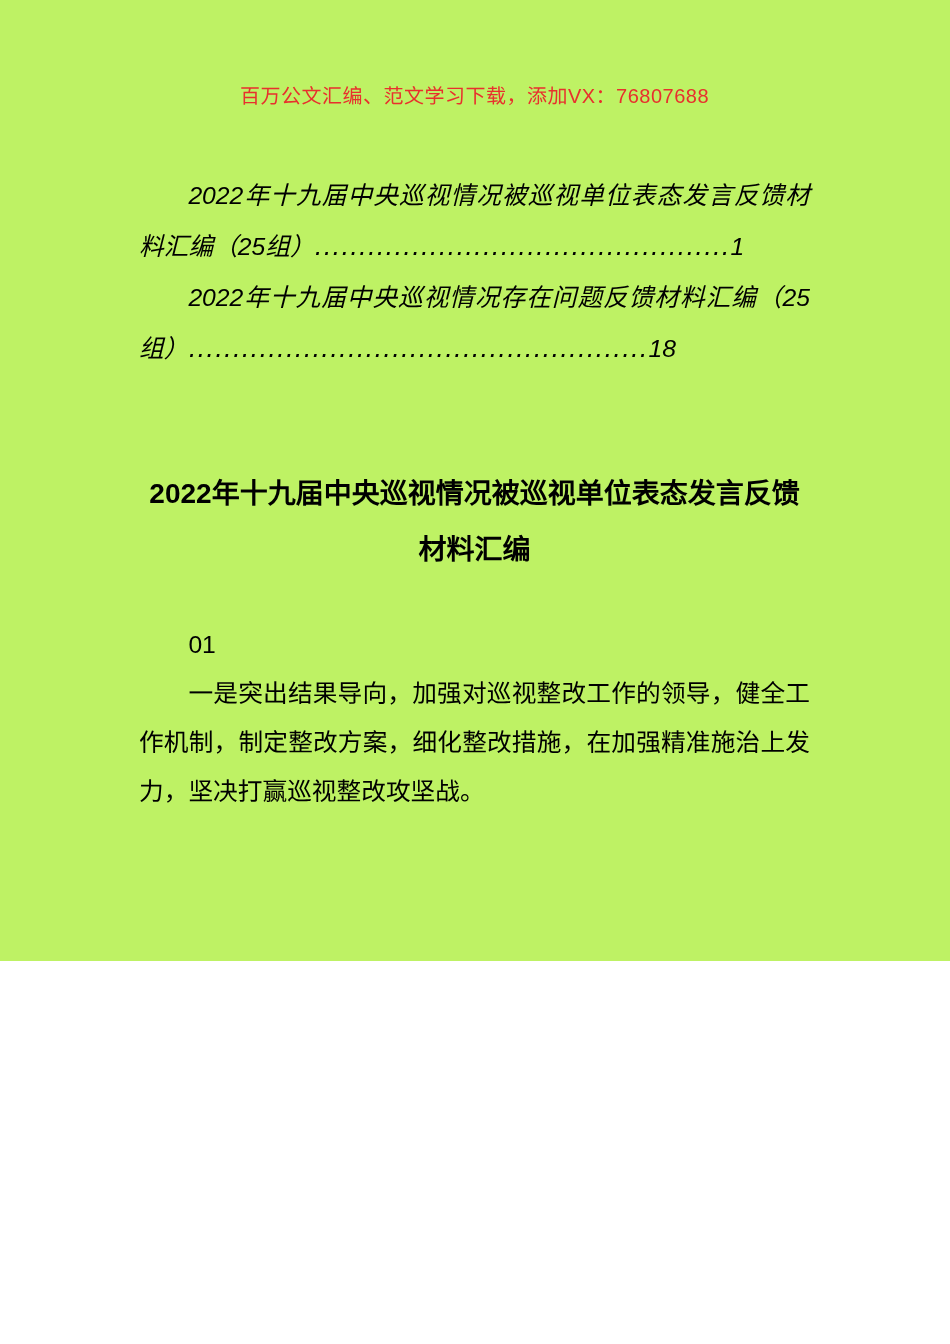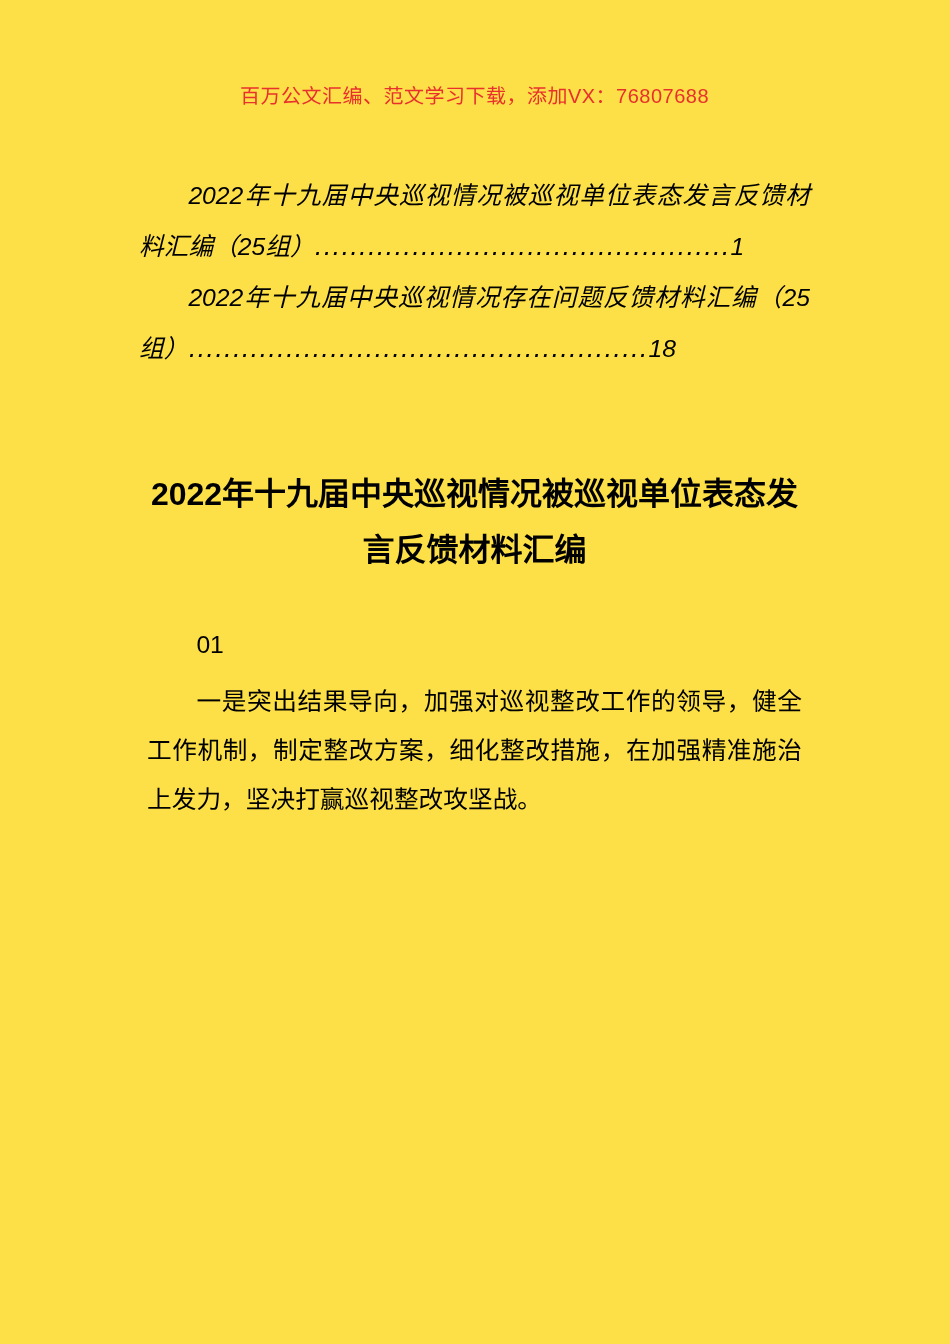--- a/index.html
+++ b/index.html
@@ -10,8 +10,8 @@
   .page {
     position: relative;
     width: 950px;
-    height: 1344px;
-    background: #fde047;
+    height: 961px;
+    background: #bef264;
     color: #000000;
     font-family: "Liberation Sans", sans-serif;
     overflow: hidden;

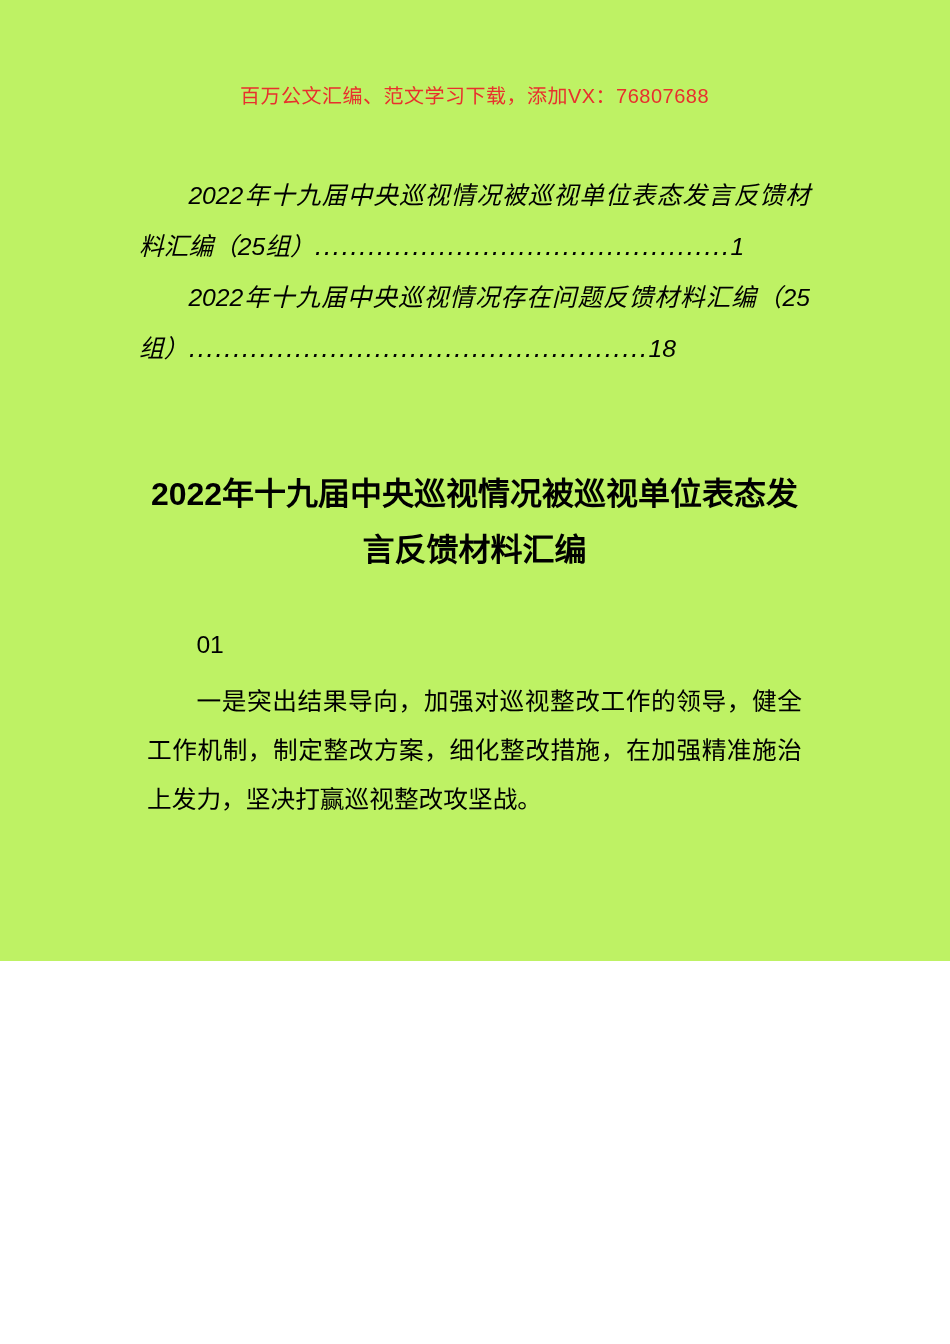--- a/index.html
+++ b/index.html
@@ -43,7 +43,7 @@
   }
   .doc-title {
     margin: 92px 0 0 0;
-    font-size: 32px;
+    font-size: 28px;
     font-weight: bold;
     line-height: 56px;
     text-align: center;

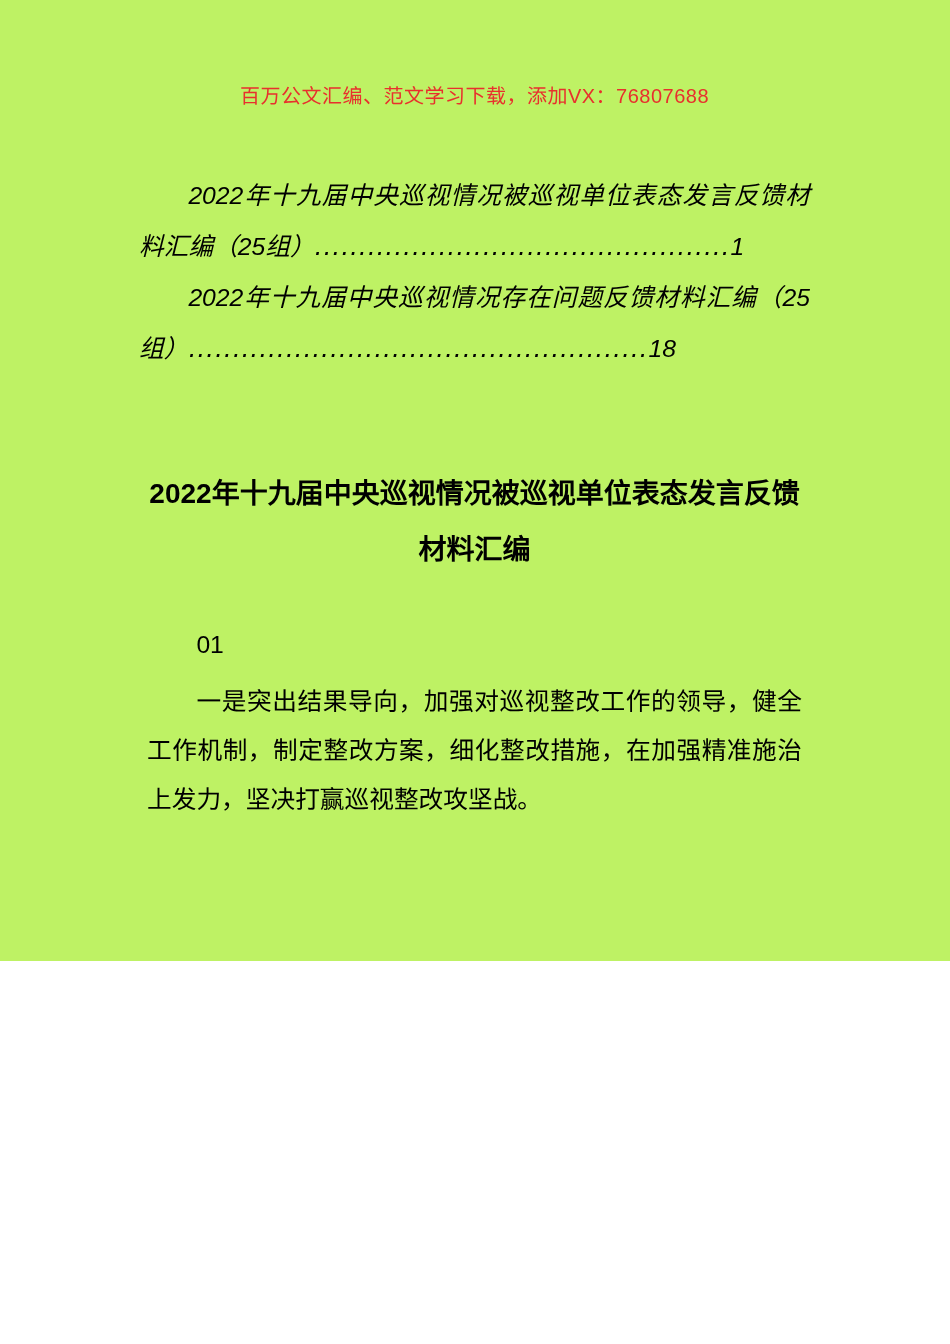--- a/index.html
+++ b/index.html
@@ -55,7 +55,7 @@
     line-height: 49px;
   }
   .body-text p {
-    margin: 8px;
+    margin: 0;
     text-indent: 2em;
     text-align: justify;
   }

